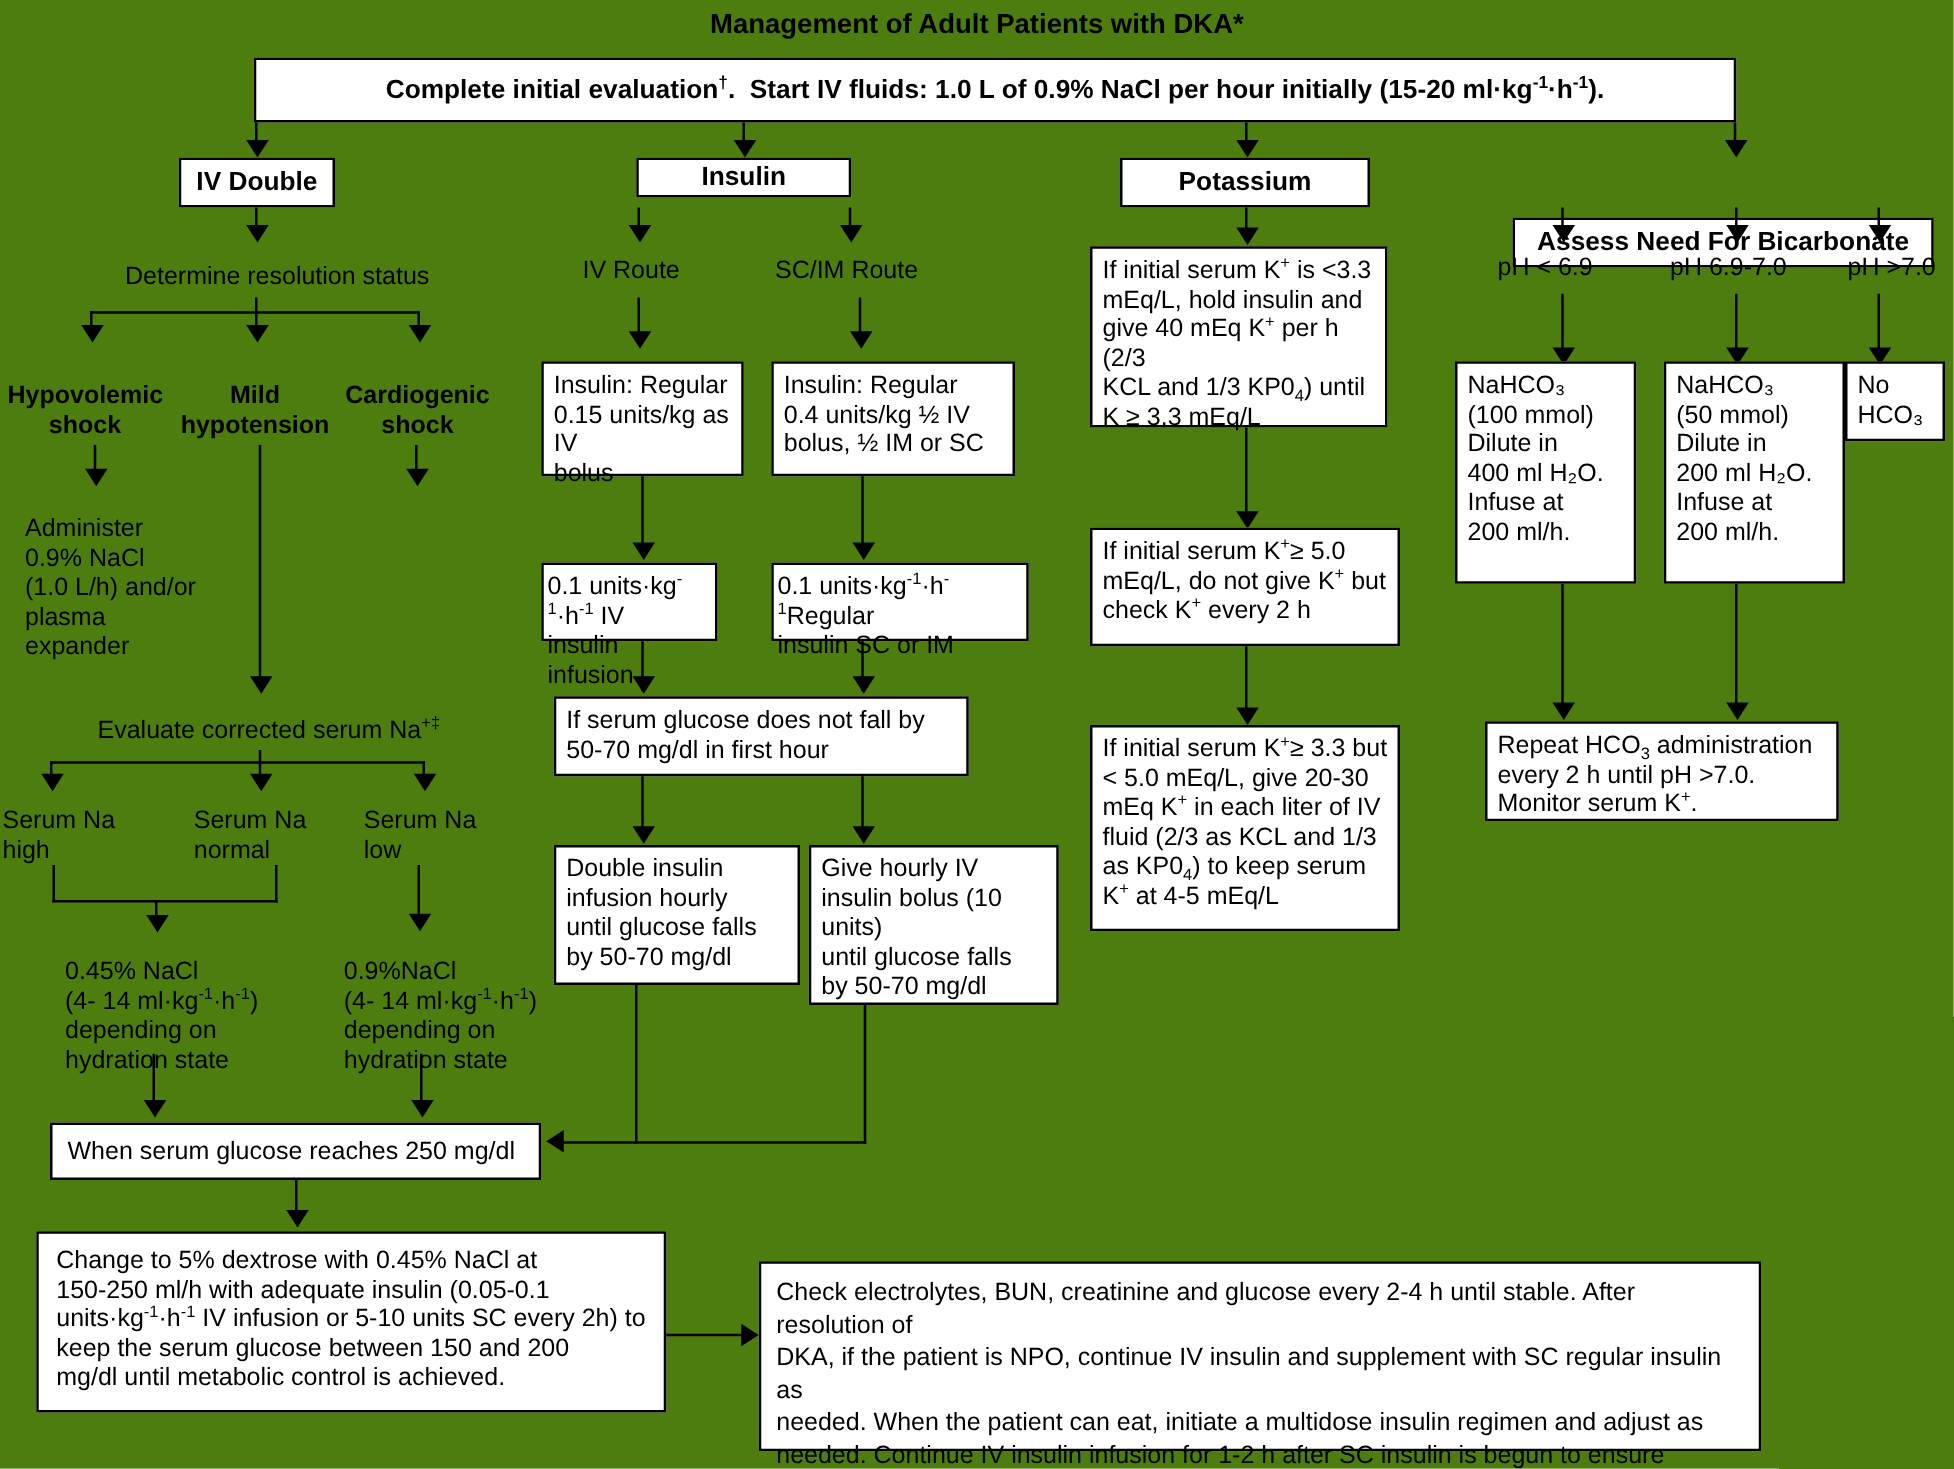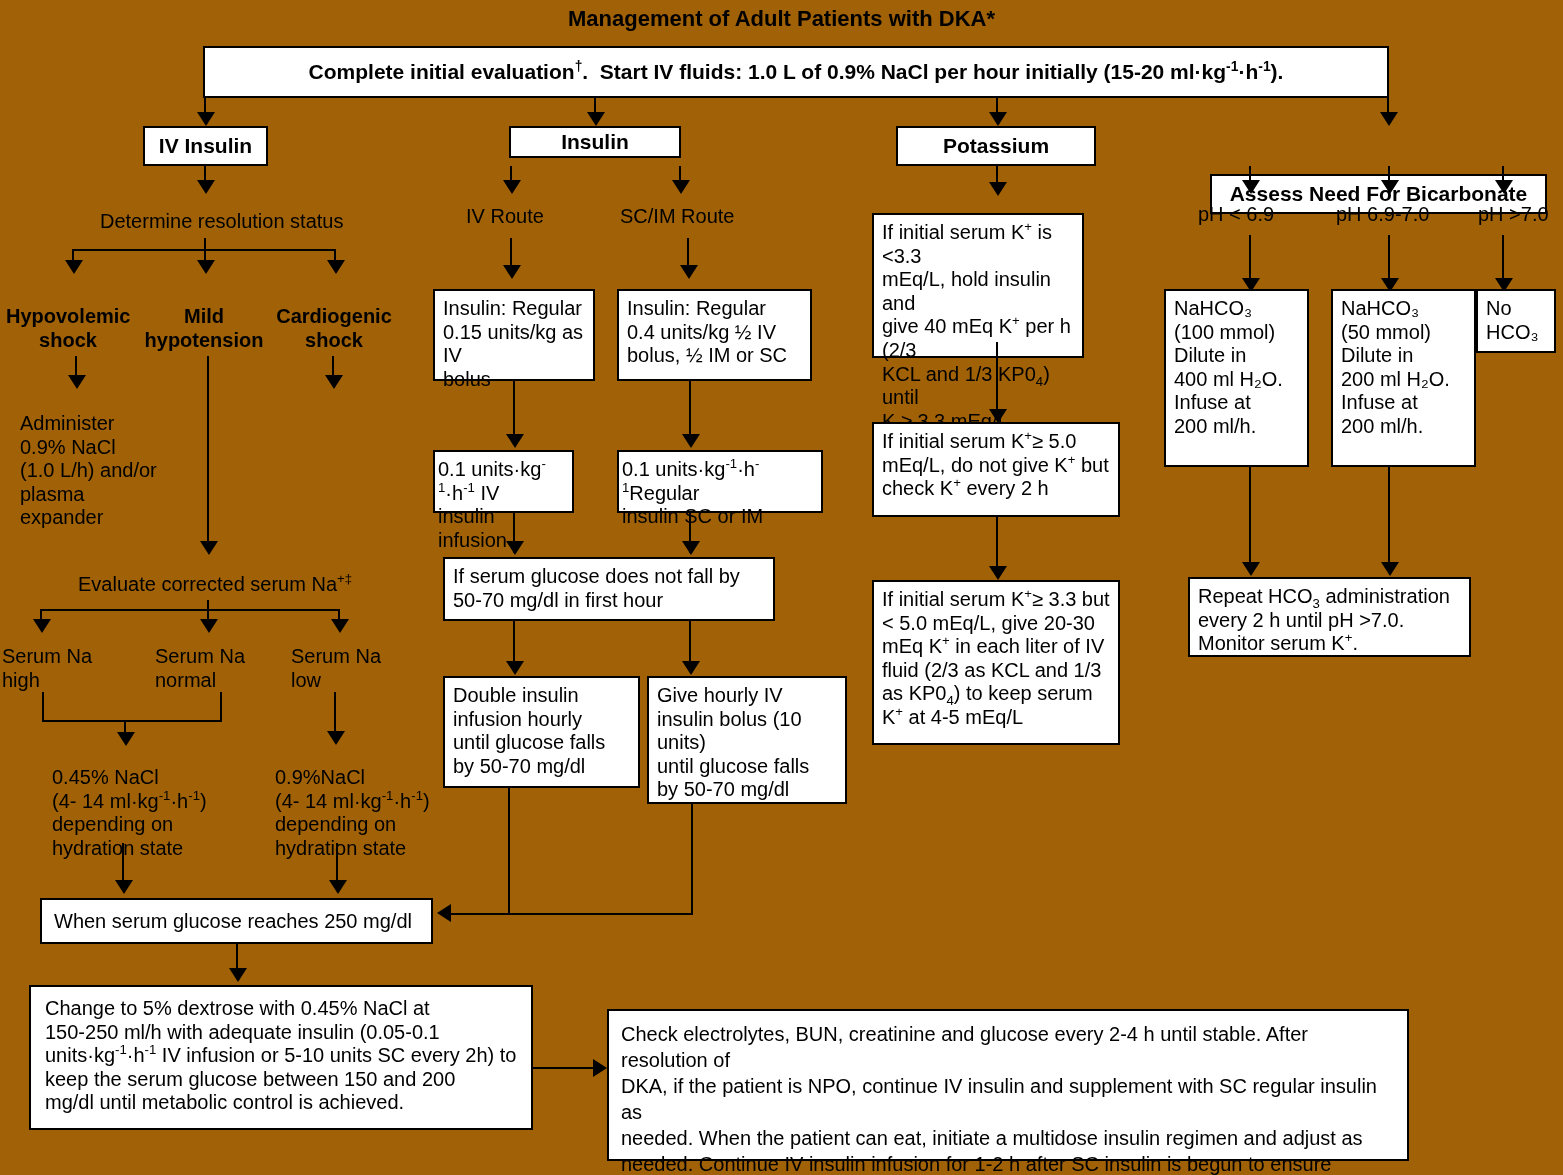--- a/index.html
+++ b/index.html
@@ -5,7 +5,7 @@
 <style>
   html,body{margin:0;padding:0;background:#fff;}
   body{font-family:"Liberation Sans", sans-serif;color:#000;}
-  #page{position:relative;width:1563px;height:1175px;background:#a16207;overflow:hidden;}
+  #page{position:relative;width:1563px;height:1175px;background:#4d7c0f;overflow:hidden;}
   .box{position:absolute;border:2px solid #000;background:#fff;box-sizing:border-box;}
   .box .t{padding:6px 8px;font-size:20px;line-height:1.18;}
   .hdrbox{position:absolute;border:2px solid #000;background:#fff;box-sizing:border-box;

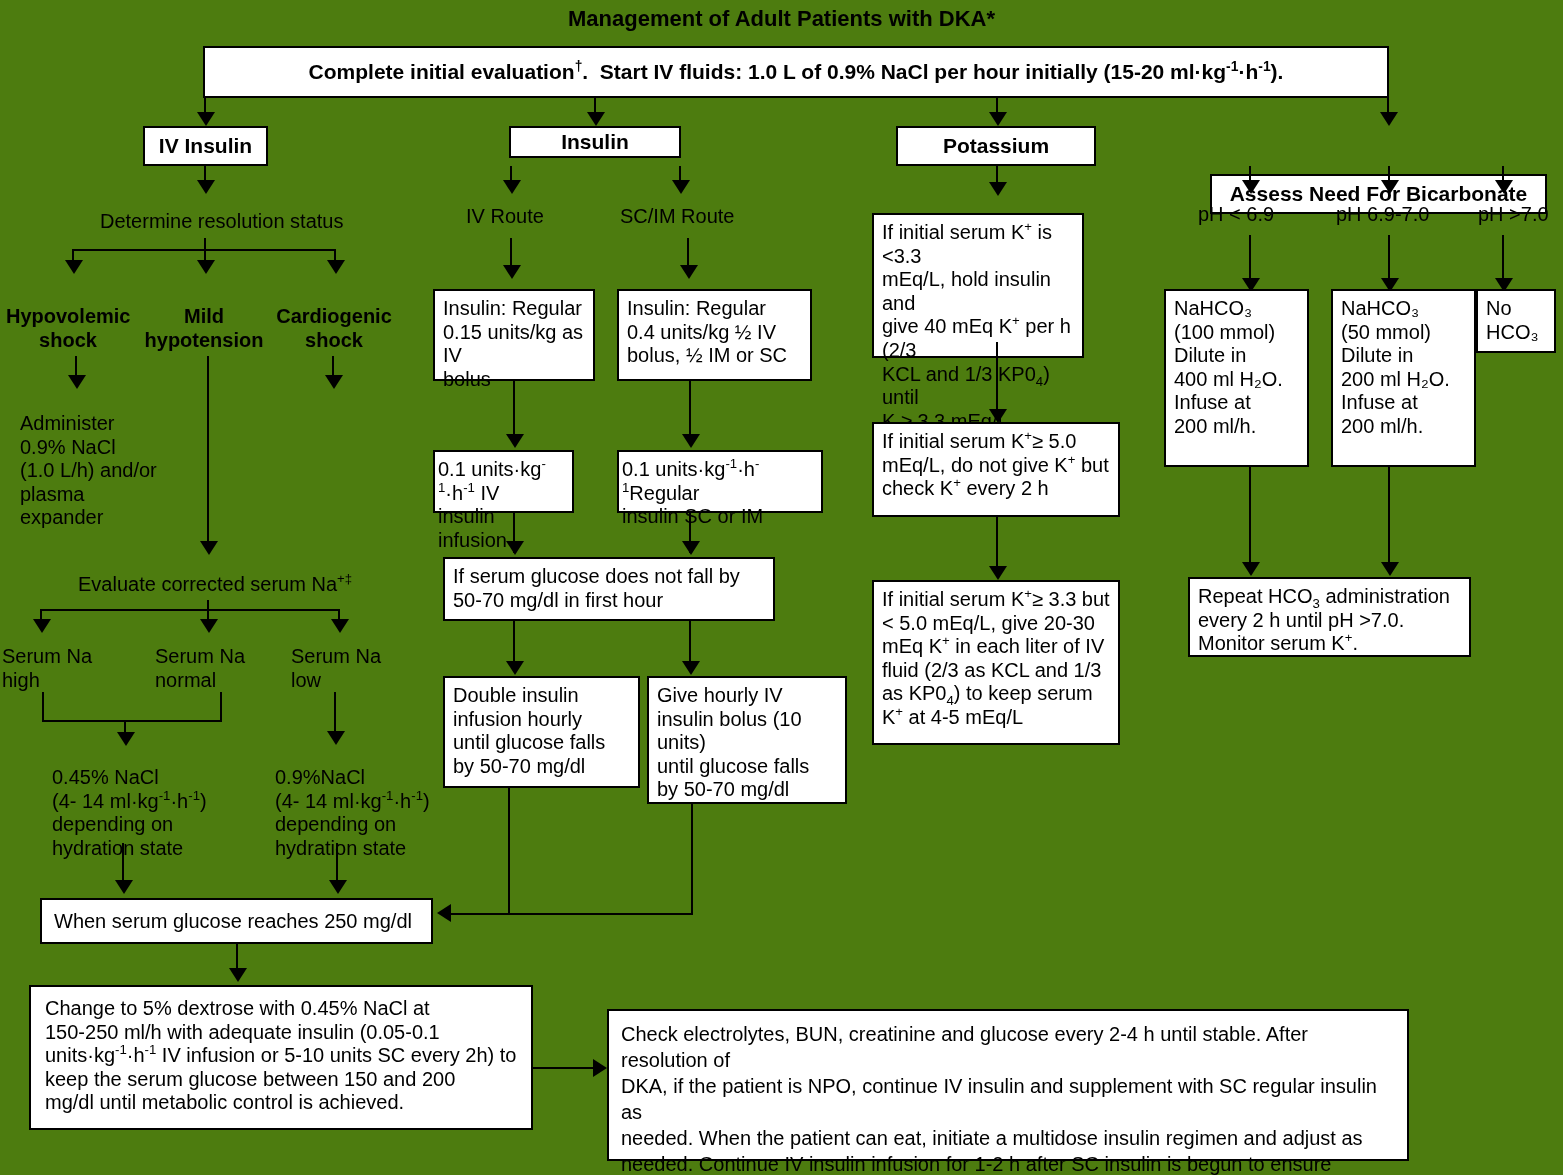--- a/index.html
+++ b/index.html
@@ -54,7 +54,7 @@
   <div class="arrowdown" style="left:1380px;top:112px;"></div>
 
   <div class="catbox" style="left:143px;top:126px;width:125px;height:40px;">
-    <div class="t">IV Insulin</div>
+    <div class="t">IV Double</div>
   </div>
   <div class="catbox" style="left:509px;top:126px;width:172px;height:32px;">
     <div class="t">Insulin</div>

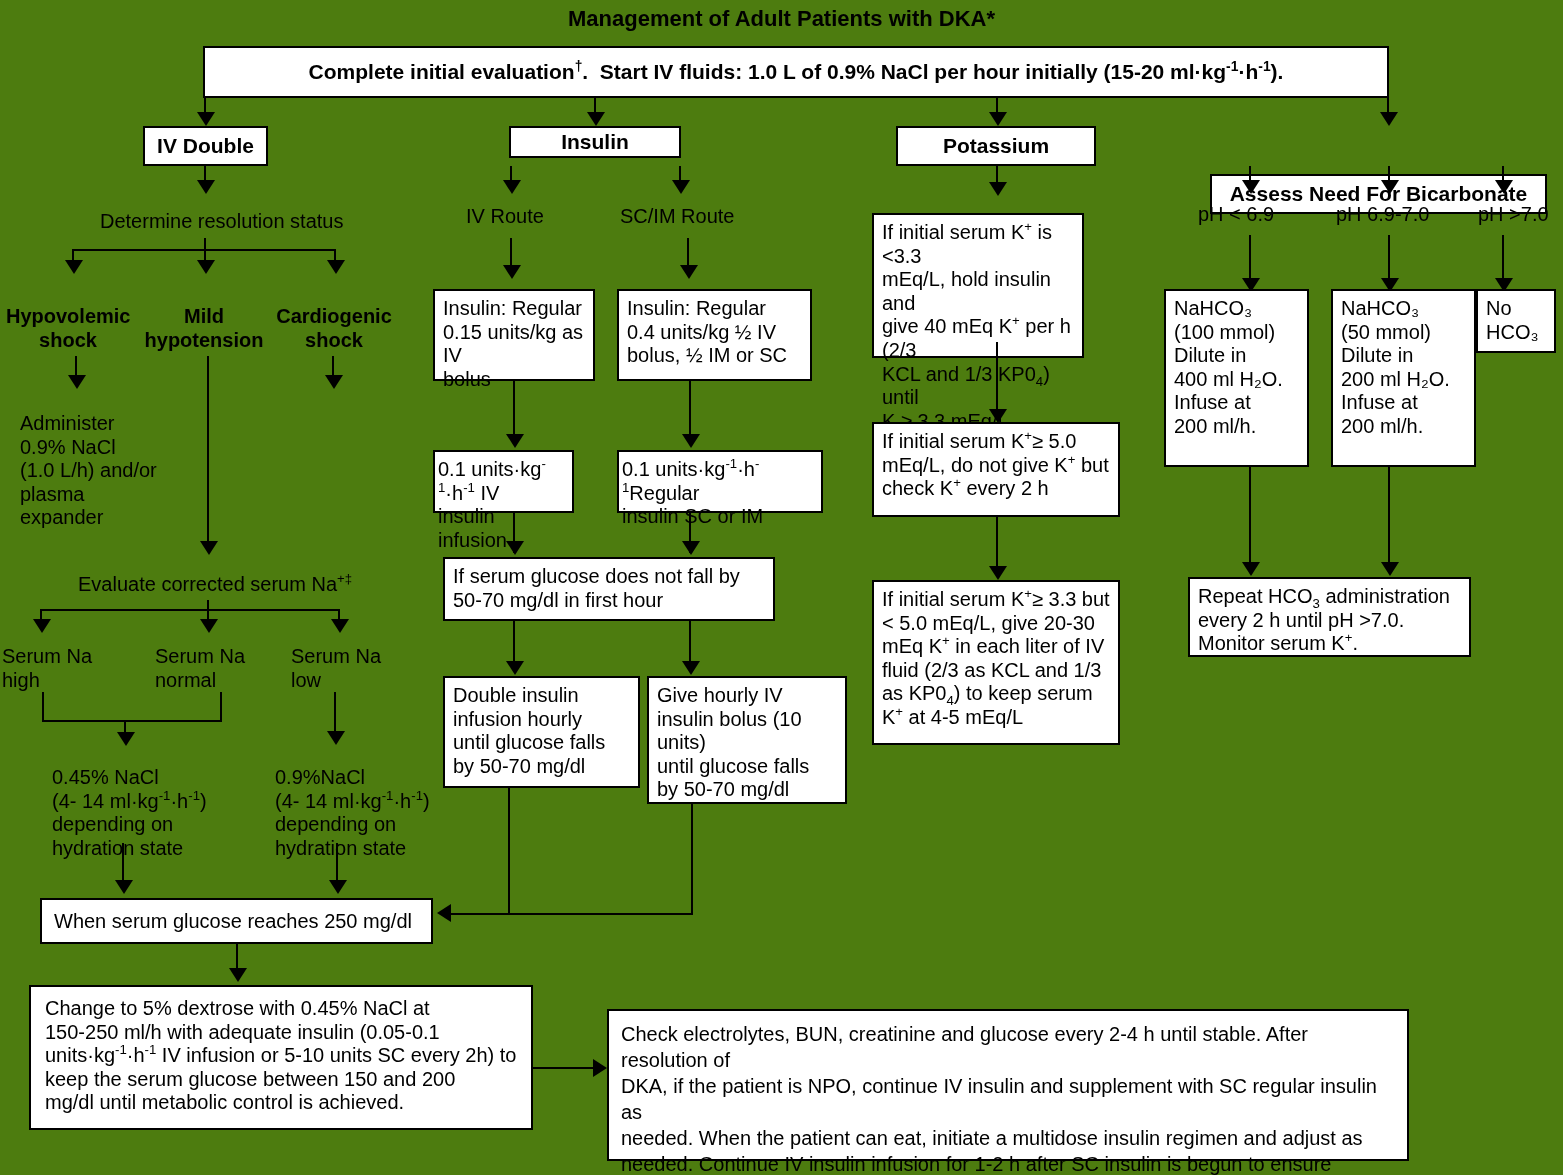--- a/index.html
+++ b/index.html
@@ -207,7 +207,7 @@
   <div class="vline" style="left:996px;top:166px;height:18px;"></div>
   <div class="arrowdown" style="left:989px;top:182px;"></div>
 
-  <div class="box" style="left:872px;top:213px;width:212px;height:145px;">
+  <div class="box" style="left:872px;top:197px;width:238px;height:145px;">
     <div class="t">If initial serum K<sup>+</sup> is &lt;3.3<br>mEq/L, hold insulin and<br>give 40 mEq K<sup>+</sup> per h (2/3<br>KCL and 1/3 KP0<sub>4</sub>) until<br>K ≥ 3.3 mEq/L</div>
   </div>
 

